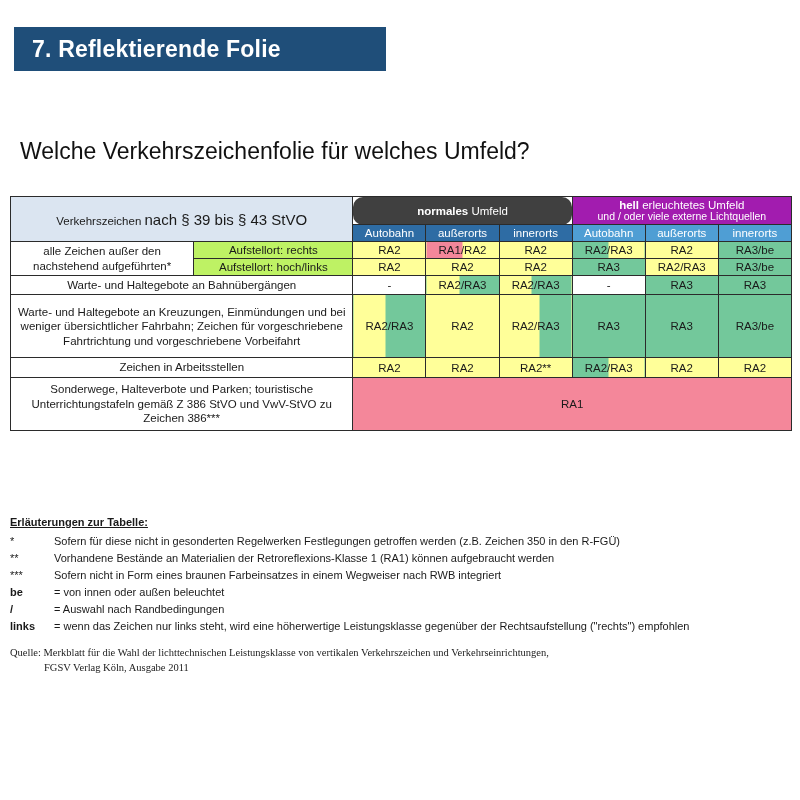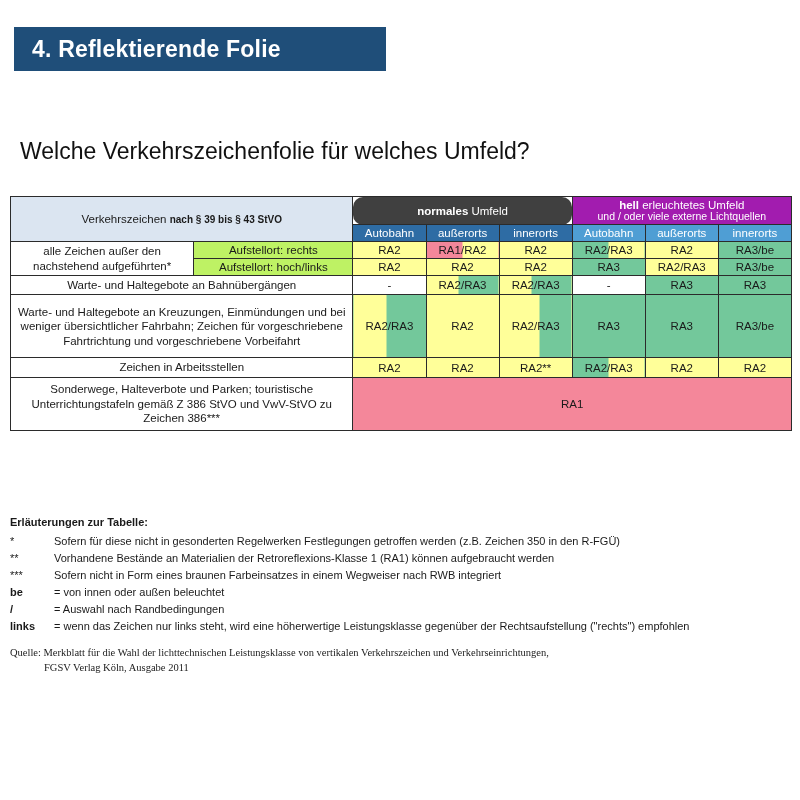--- a/index.html
+++ b/index.html
@@ -176,7 +176,7 @@
 <body>
 
 <div class="header-band">
-  <div class="title">4. Reflektierende Folie</div>
+  <div class="title">7. Reflektierende Folie</div>
 </div>
 
 <div class="subheading">Welche Verkehrszeichenfolie für welches Umfeld?</div>

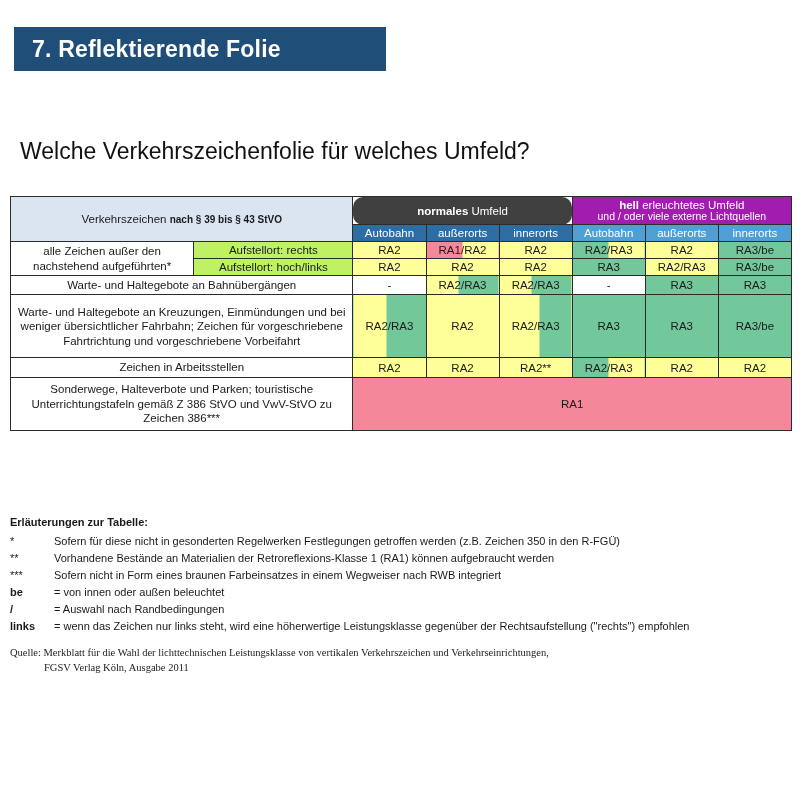--- a/index.html
+++ b/index.html
@@ -73,8 +73,8 @@
     text-align: center;
   }
   .hdr-left .sub {
-    font-weight: bold;
-    font-size: 10px;
+    font-weight: normal;
+    font-size: 15px;
   }
   .grp-dark {
     background: #404040;

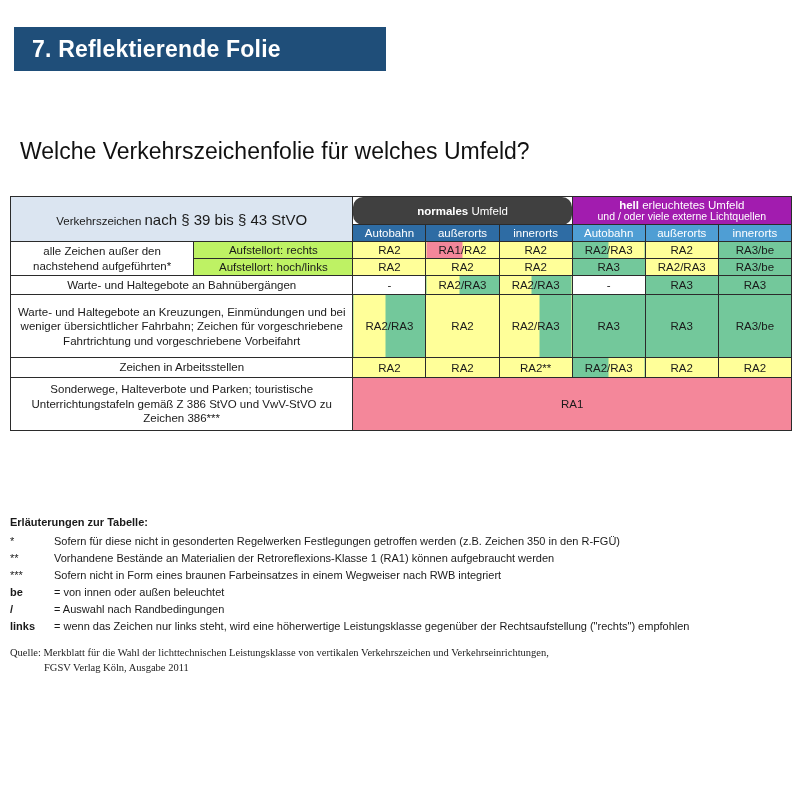--- a/index.html
+++ b/index.html
@@ -149,6 +149,7 @@
   }
   .notes .nh {
     font-weight: bold;
+    text-decoration: underline;
     font-size: 11px;
     margin-bottom: 3px;
   }

